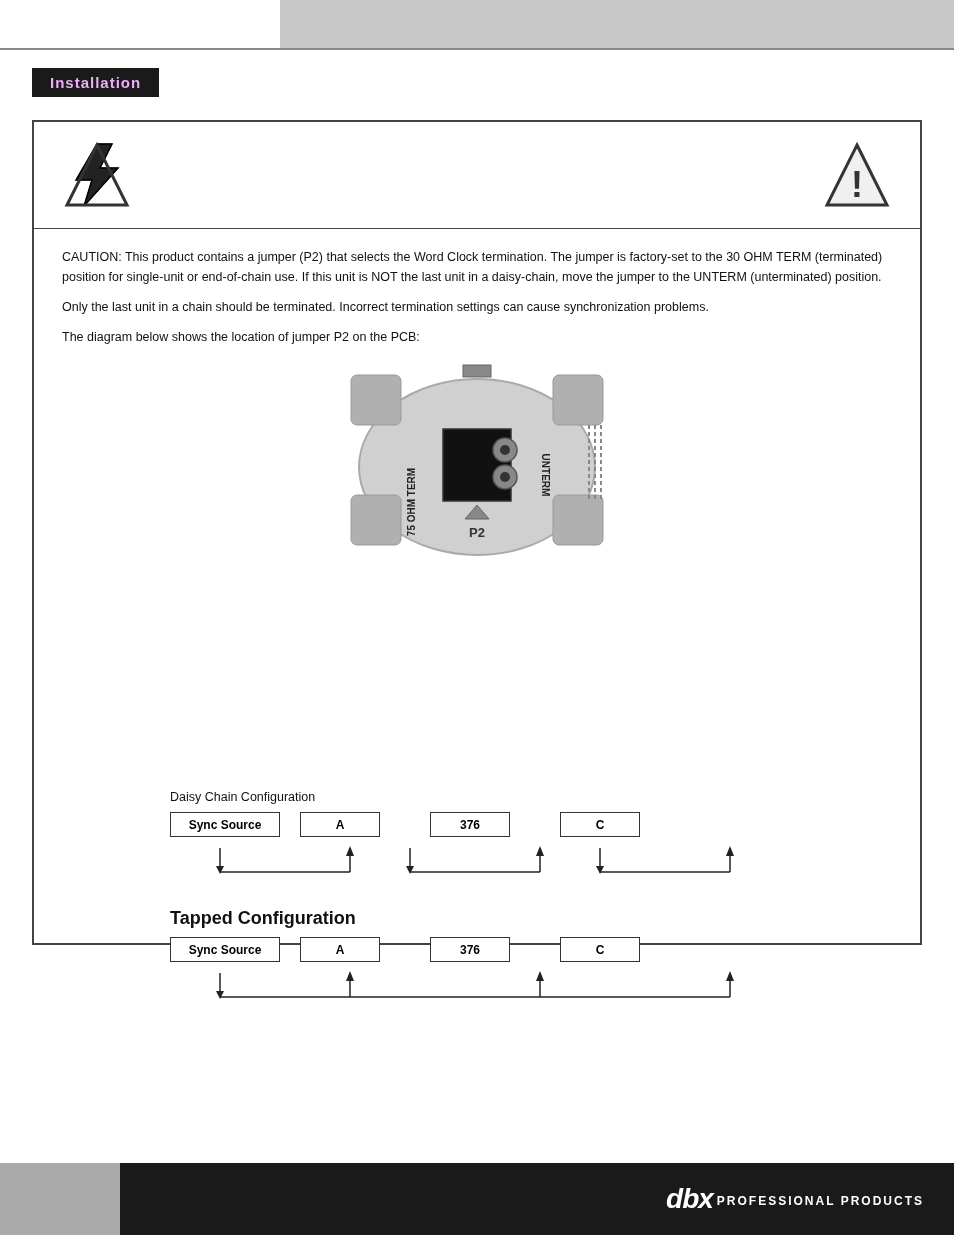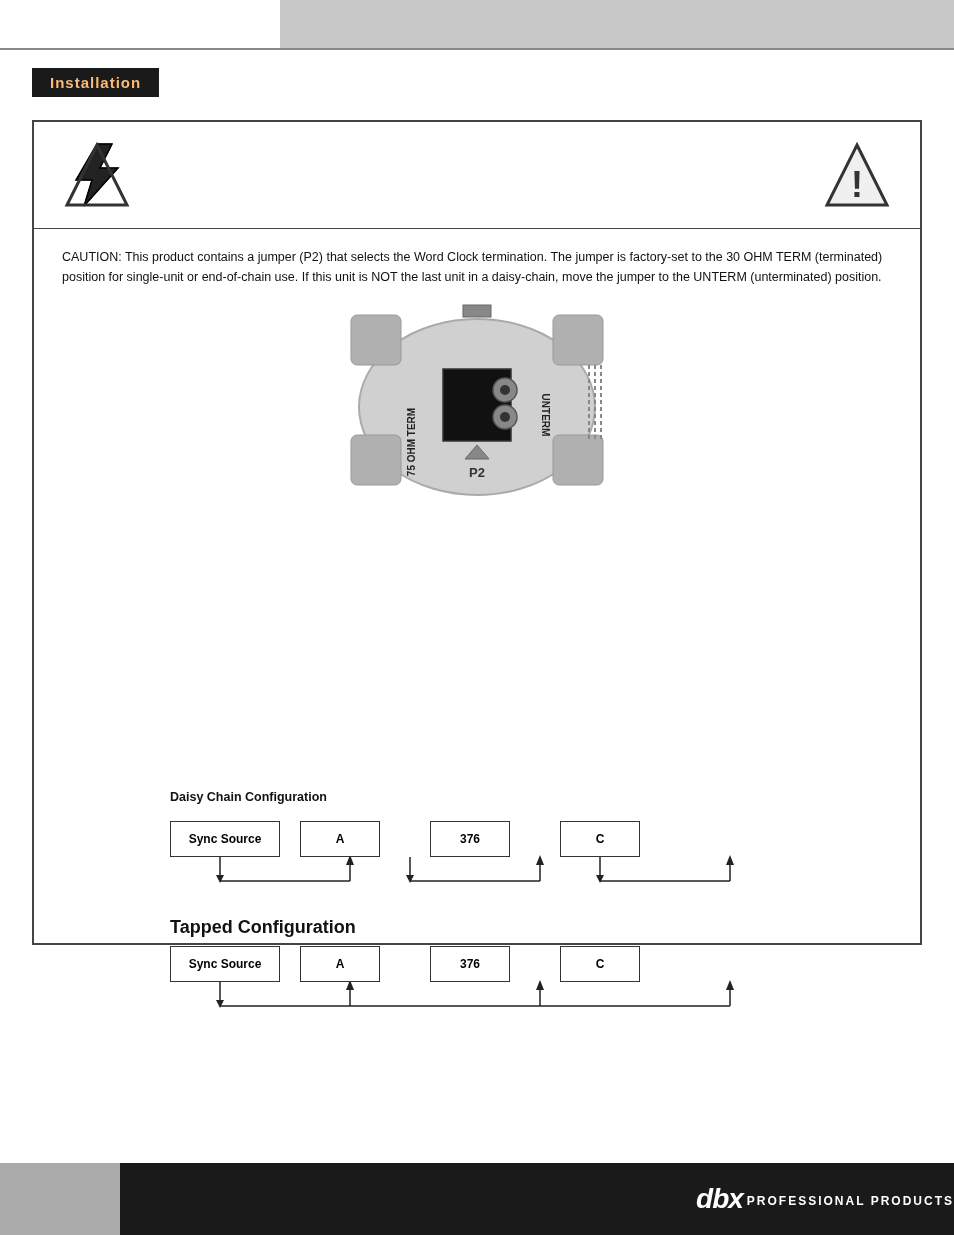--- a/index.html
+++ b/index.html
@@ -47,7 +47,7 @@
       top: 68px;
       left: 32px;
       background: #1a1a1a;
-      color: #fdba74;
+      color: #f0abfc;
       font-size: 15px;
       font-weight: bold;
       padding: 6px 18px;

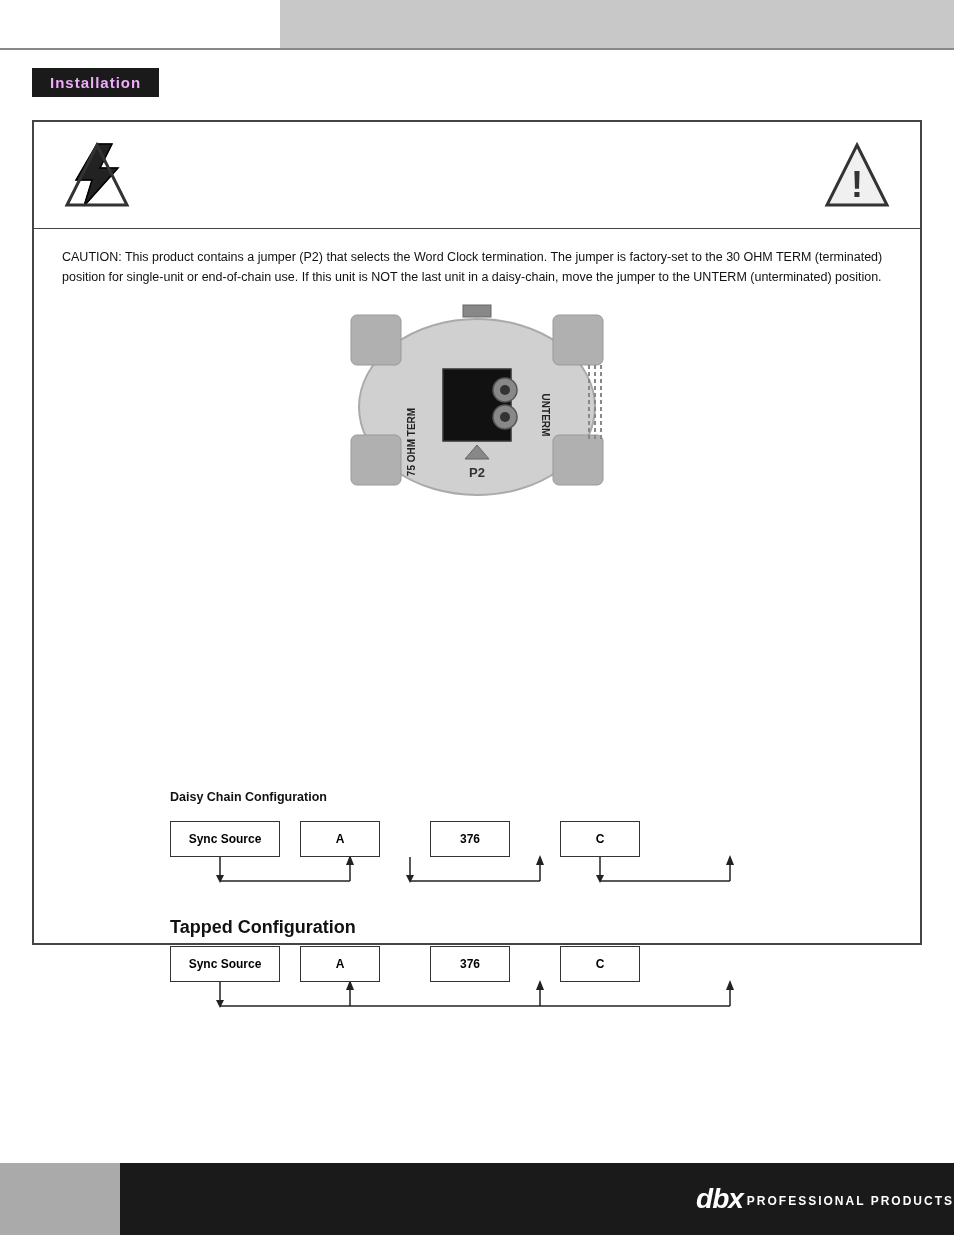--- a/index.html
+++ b/index.html
@@ -231,6 +231,7 @@
 
   <div class="warning-text-area">
     <p>CAUTION: This product contains a jumper (P2) that selects the Word Clock termination. The jumper is factory-set to the 30 OHM TERM (terminated) position for single-unit or end-of-chain use. If this unit is NOT the last unit in a daisy-chain, move the jumper to the UNTERM (unterminated) position.</p>
+    <p>Only the last unit in a chain should be terminated. Incorrect termination settings can cause synchronization problems.</p>
 
     <div class="pcb-diagram">
       <svg width="260" height="200" viewBox="0 0 260 200" class="pcb-svg">

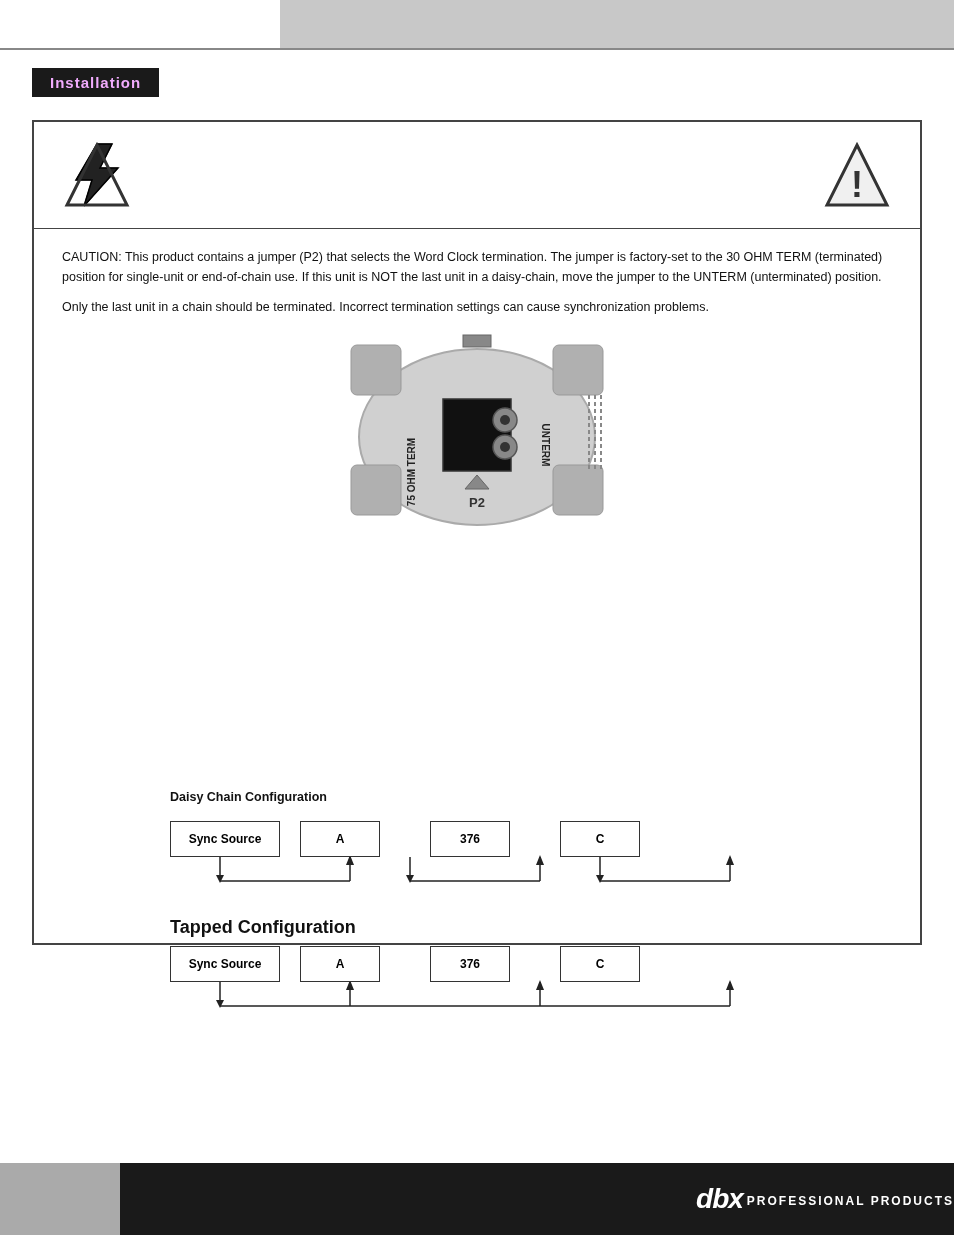--- a/index.html
+++ b/index.html
@@ -232,6 +232,7 @@
   <div class="warning-text-area">
     <p>CAUTION: This product contains a jumper (P2) that selects the Word Clock termination. The jumper is factory-set to the 30 OHM TERM (terminated) position for single-unit or end-of-chain use. If this unit is NOT the last unit in a daisy-chain, move the jumper to the UNTERM (unterminated) position.</p>
     <p>Only the last unit in a chain should be terminated. Incorrect termination settings can cause synchronization problems.</p>
+    <p>The diagram below shows the location of jumper P2 on the PCB:</p>
 
     <div class="pcb-diagram">
       <svg width="260" height="200" viewBox="0 0 260 200" class="pcb-svg">

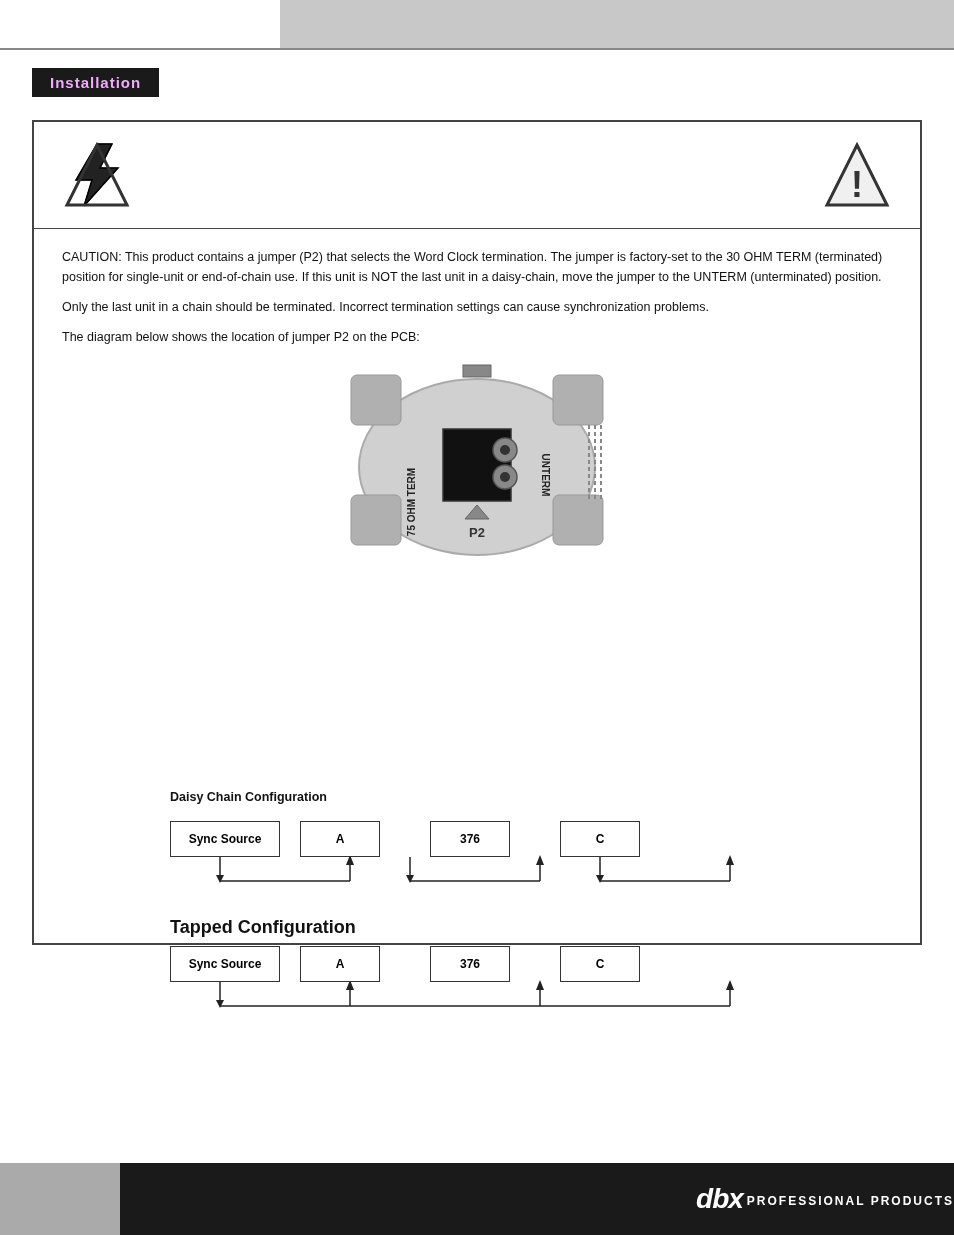--- a/index.html
+++ b/index.html
@@ -158,9 +158,9 @@
 
     .daisy-title {
       font-size: 12.5px;
-      font-weight: bold;
+      font-weight: normal;
       color: #111;
-      margin-bottom: 17px;
+      margin-bottom: 8px;
     }
 
     .tapped-title {

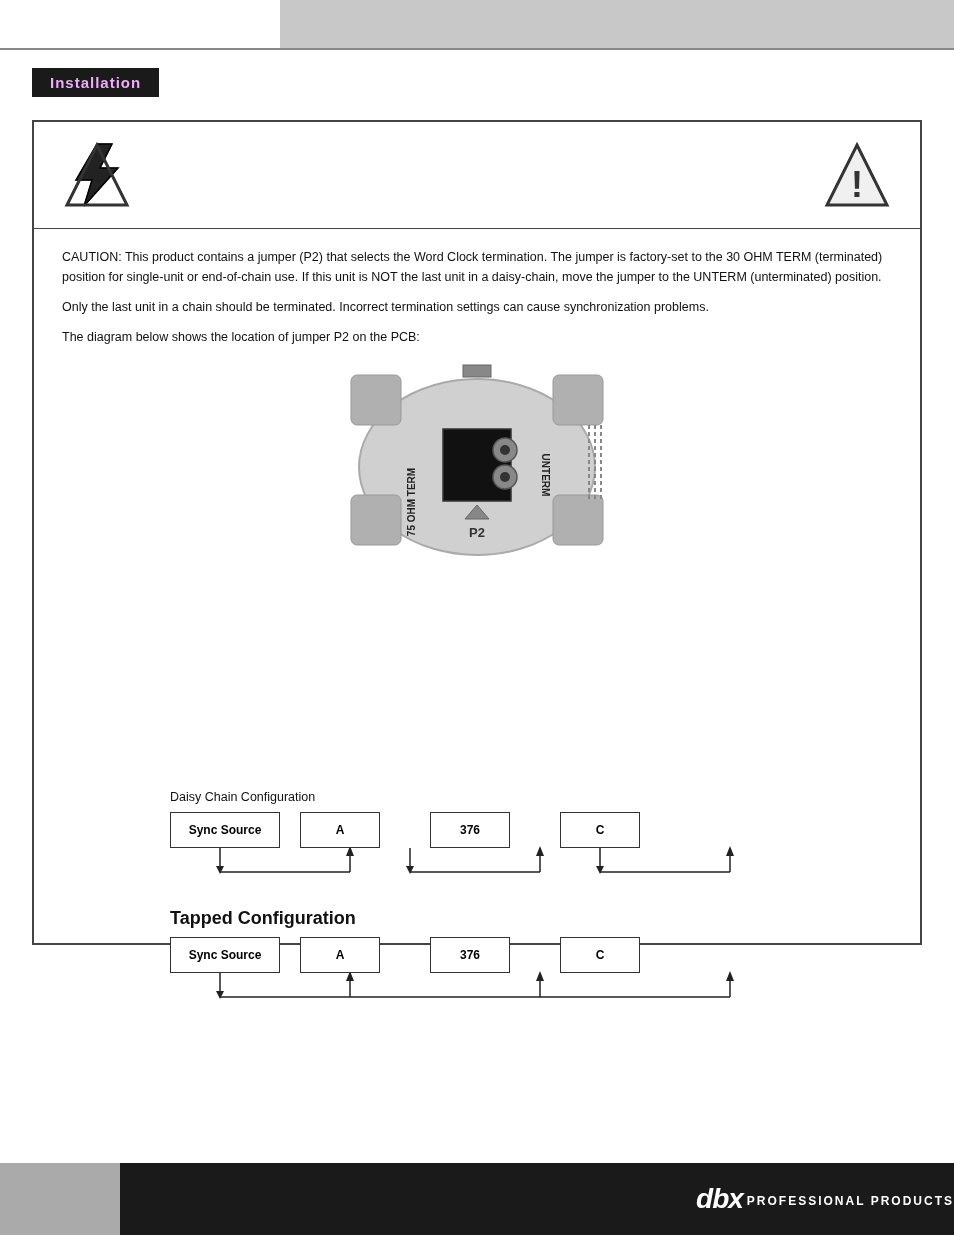--- a/index.html
+++ b/index.html
@@ -188,7 +188,7 @@
       display: flex;
       align-items: center;
       justify-content: center;
-      height: 36px;
+      height: 25px;
     }
 
     

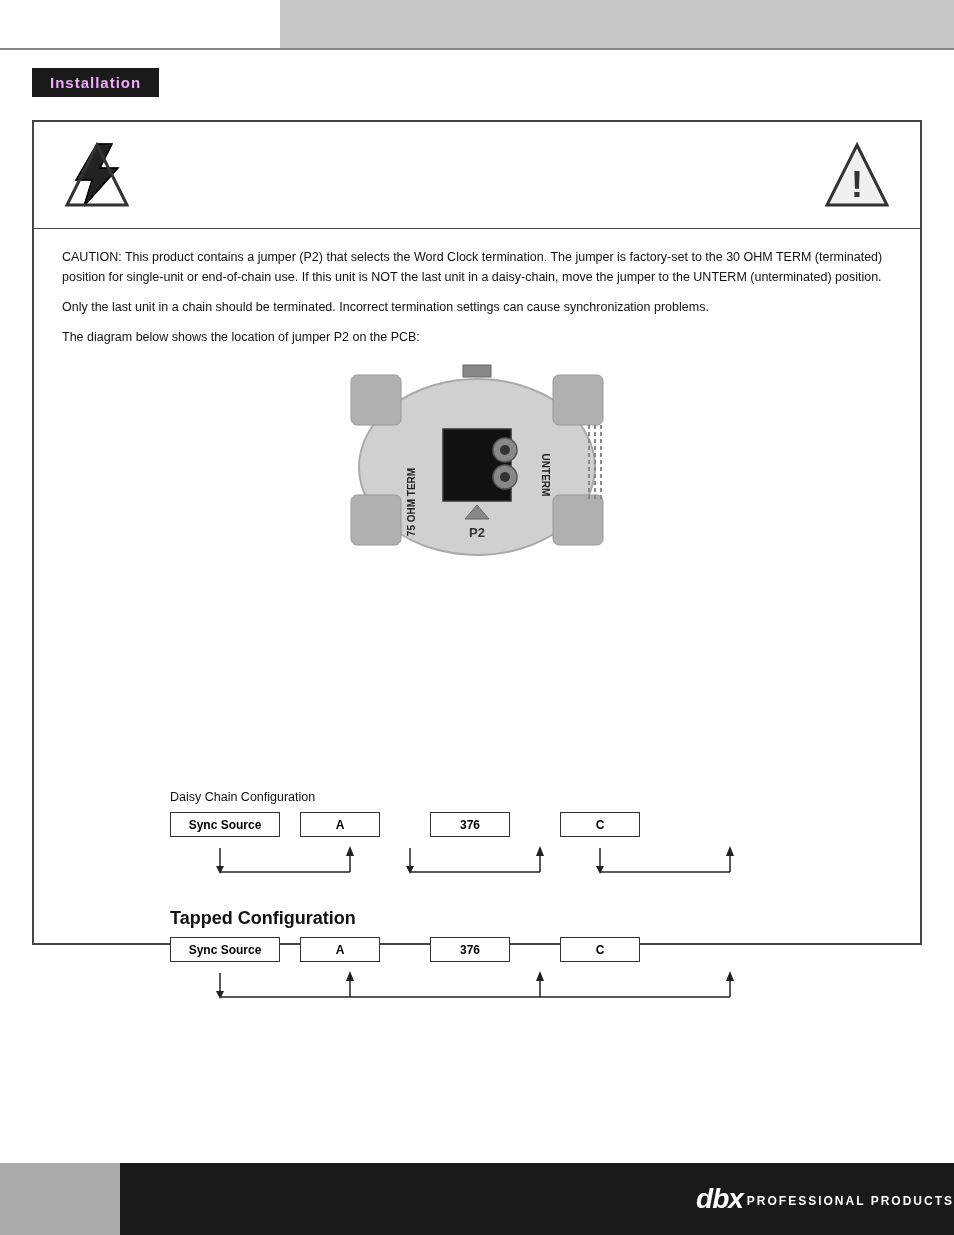--- a/index.html
+++ b/index.html
@@ -125,6 +125,7 @@
       display: flex;
       align-items: center;
       justify-content: flex-end;
+      padding-right: 30px;
     }
     .footer-logo {
       font-size: 28px;

